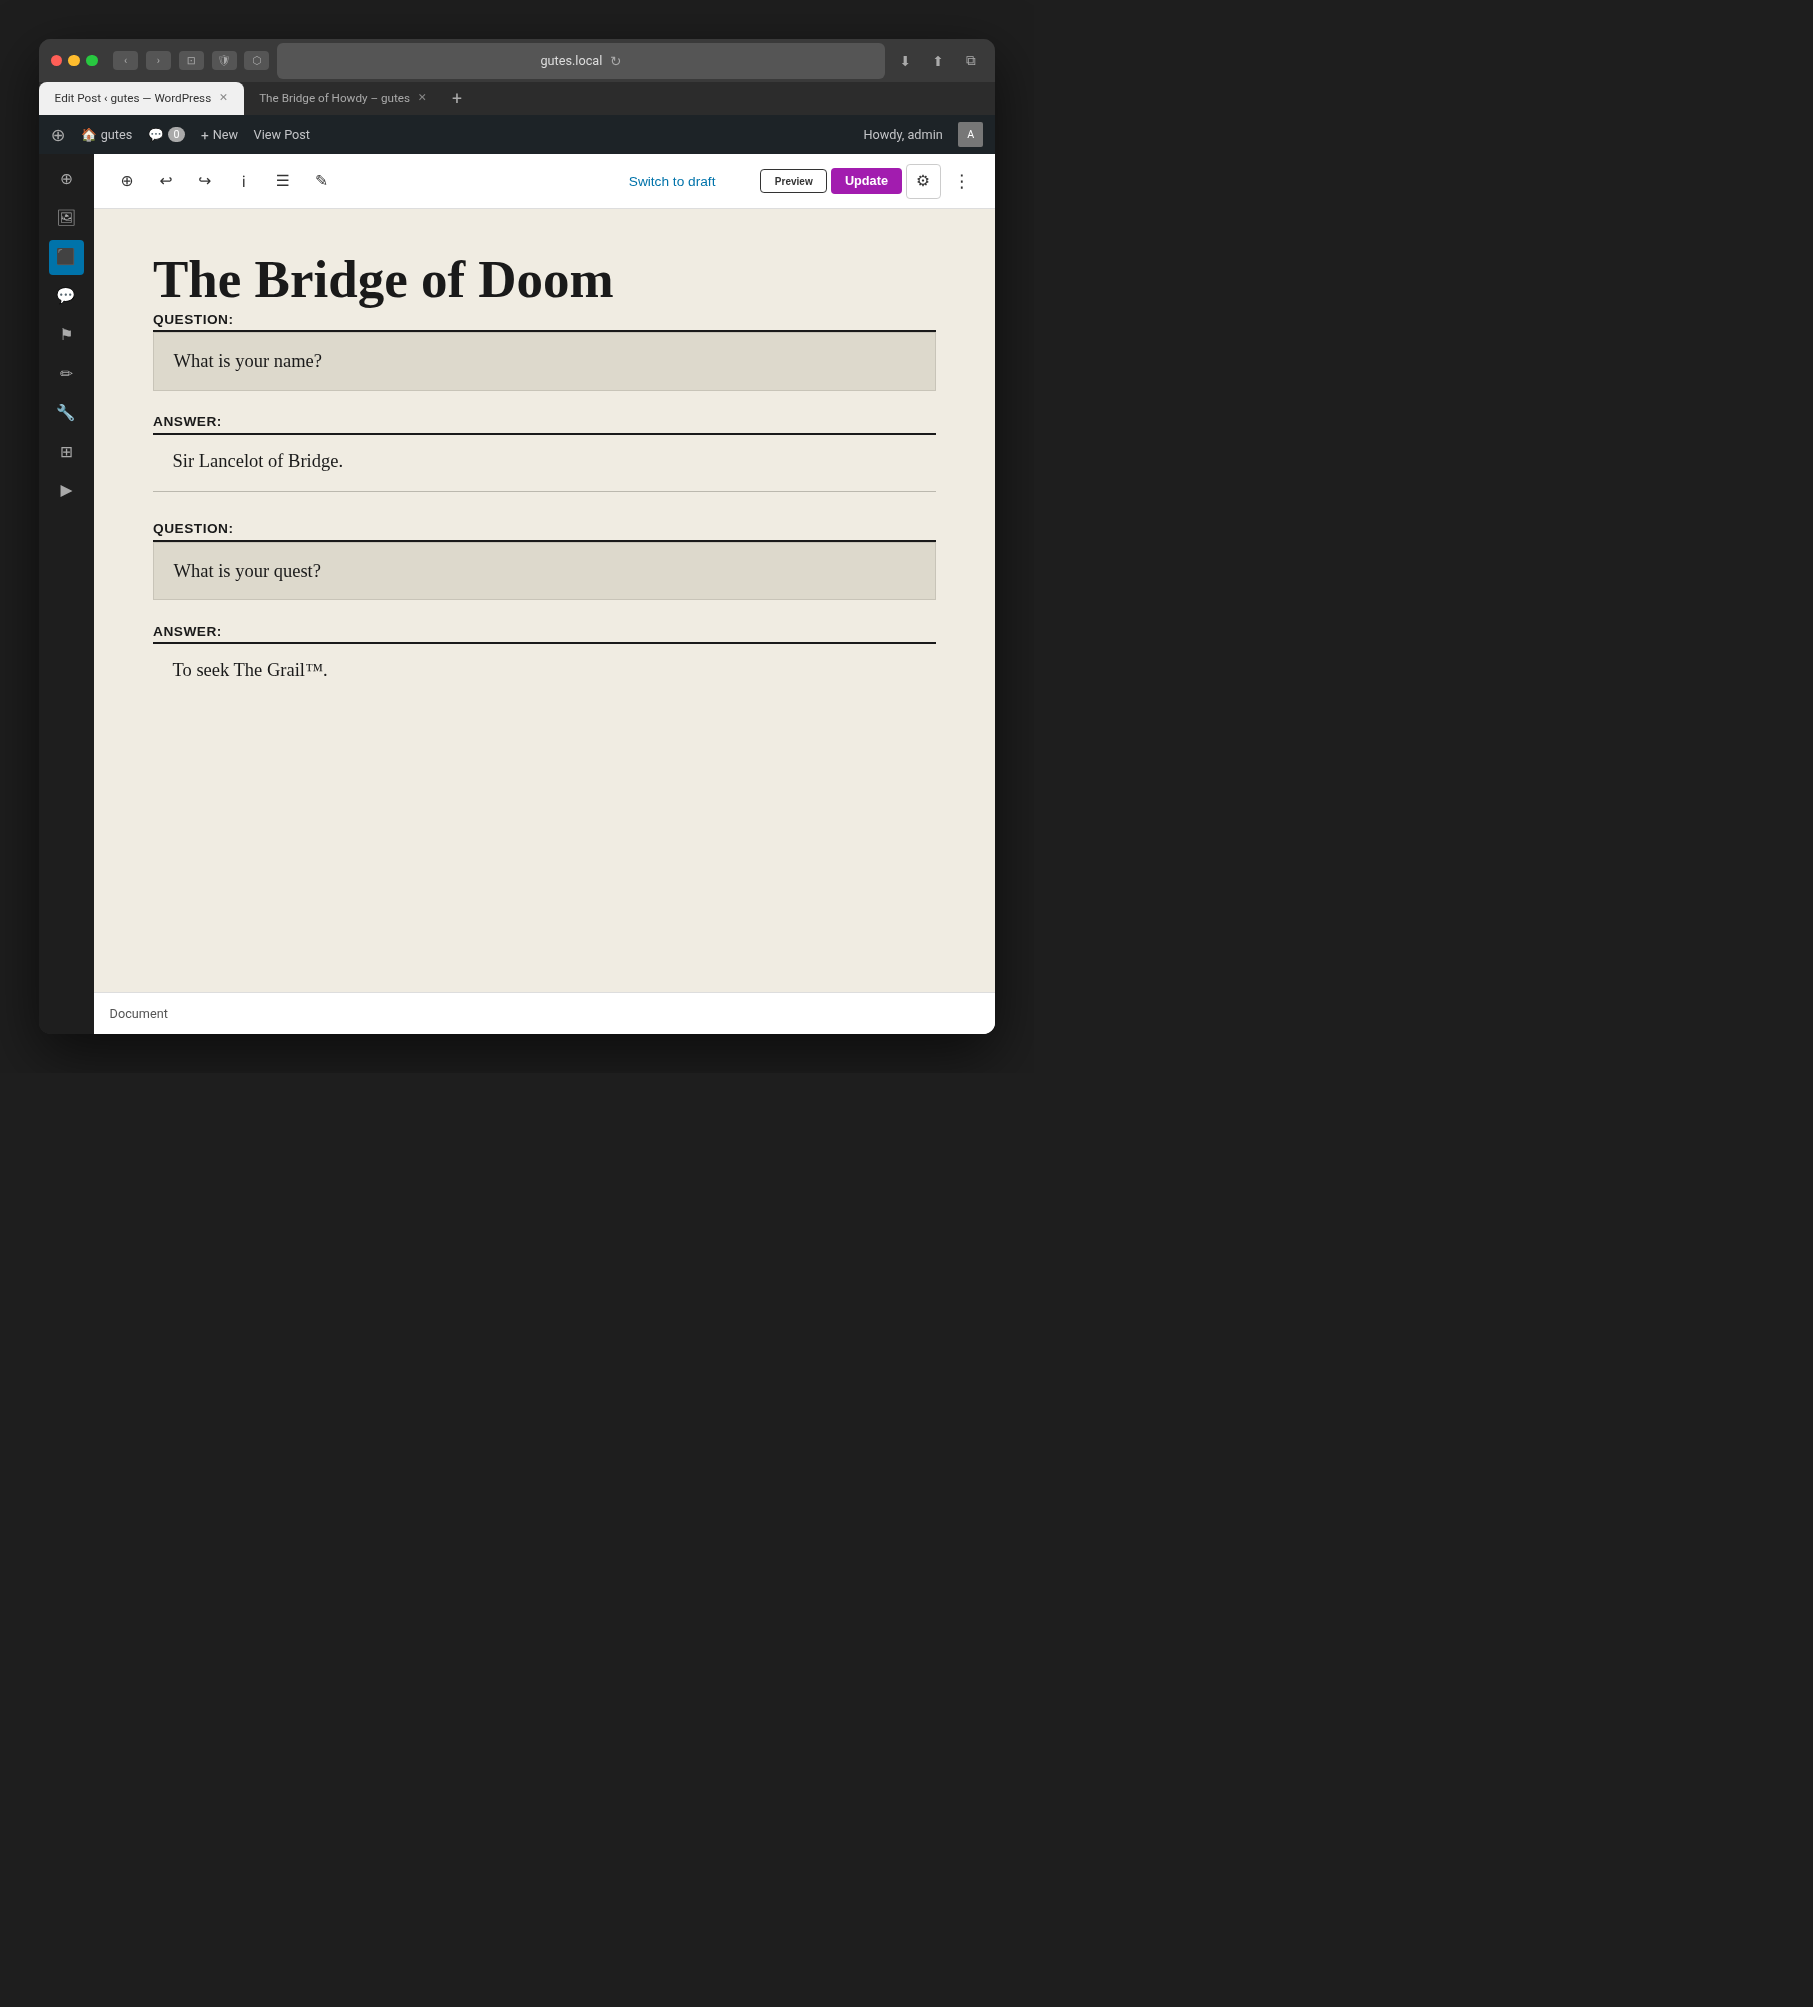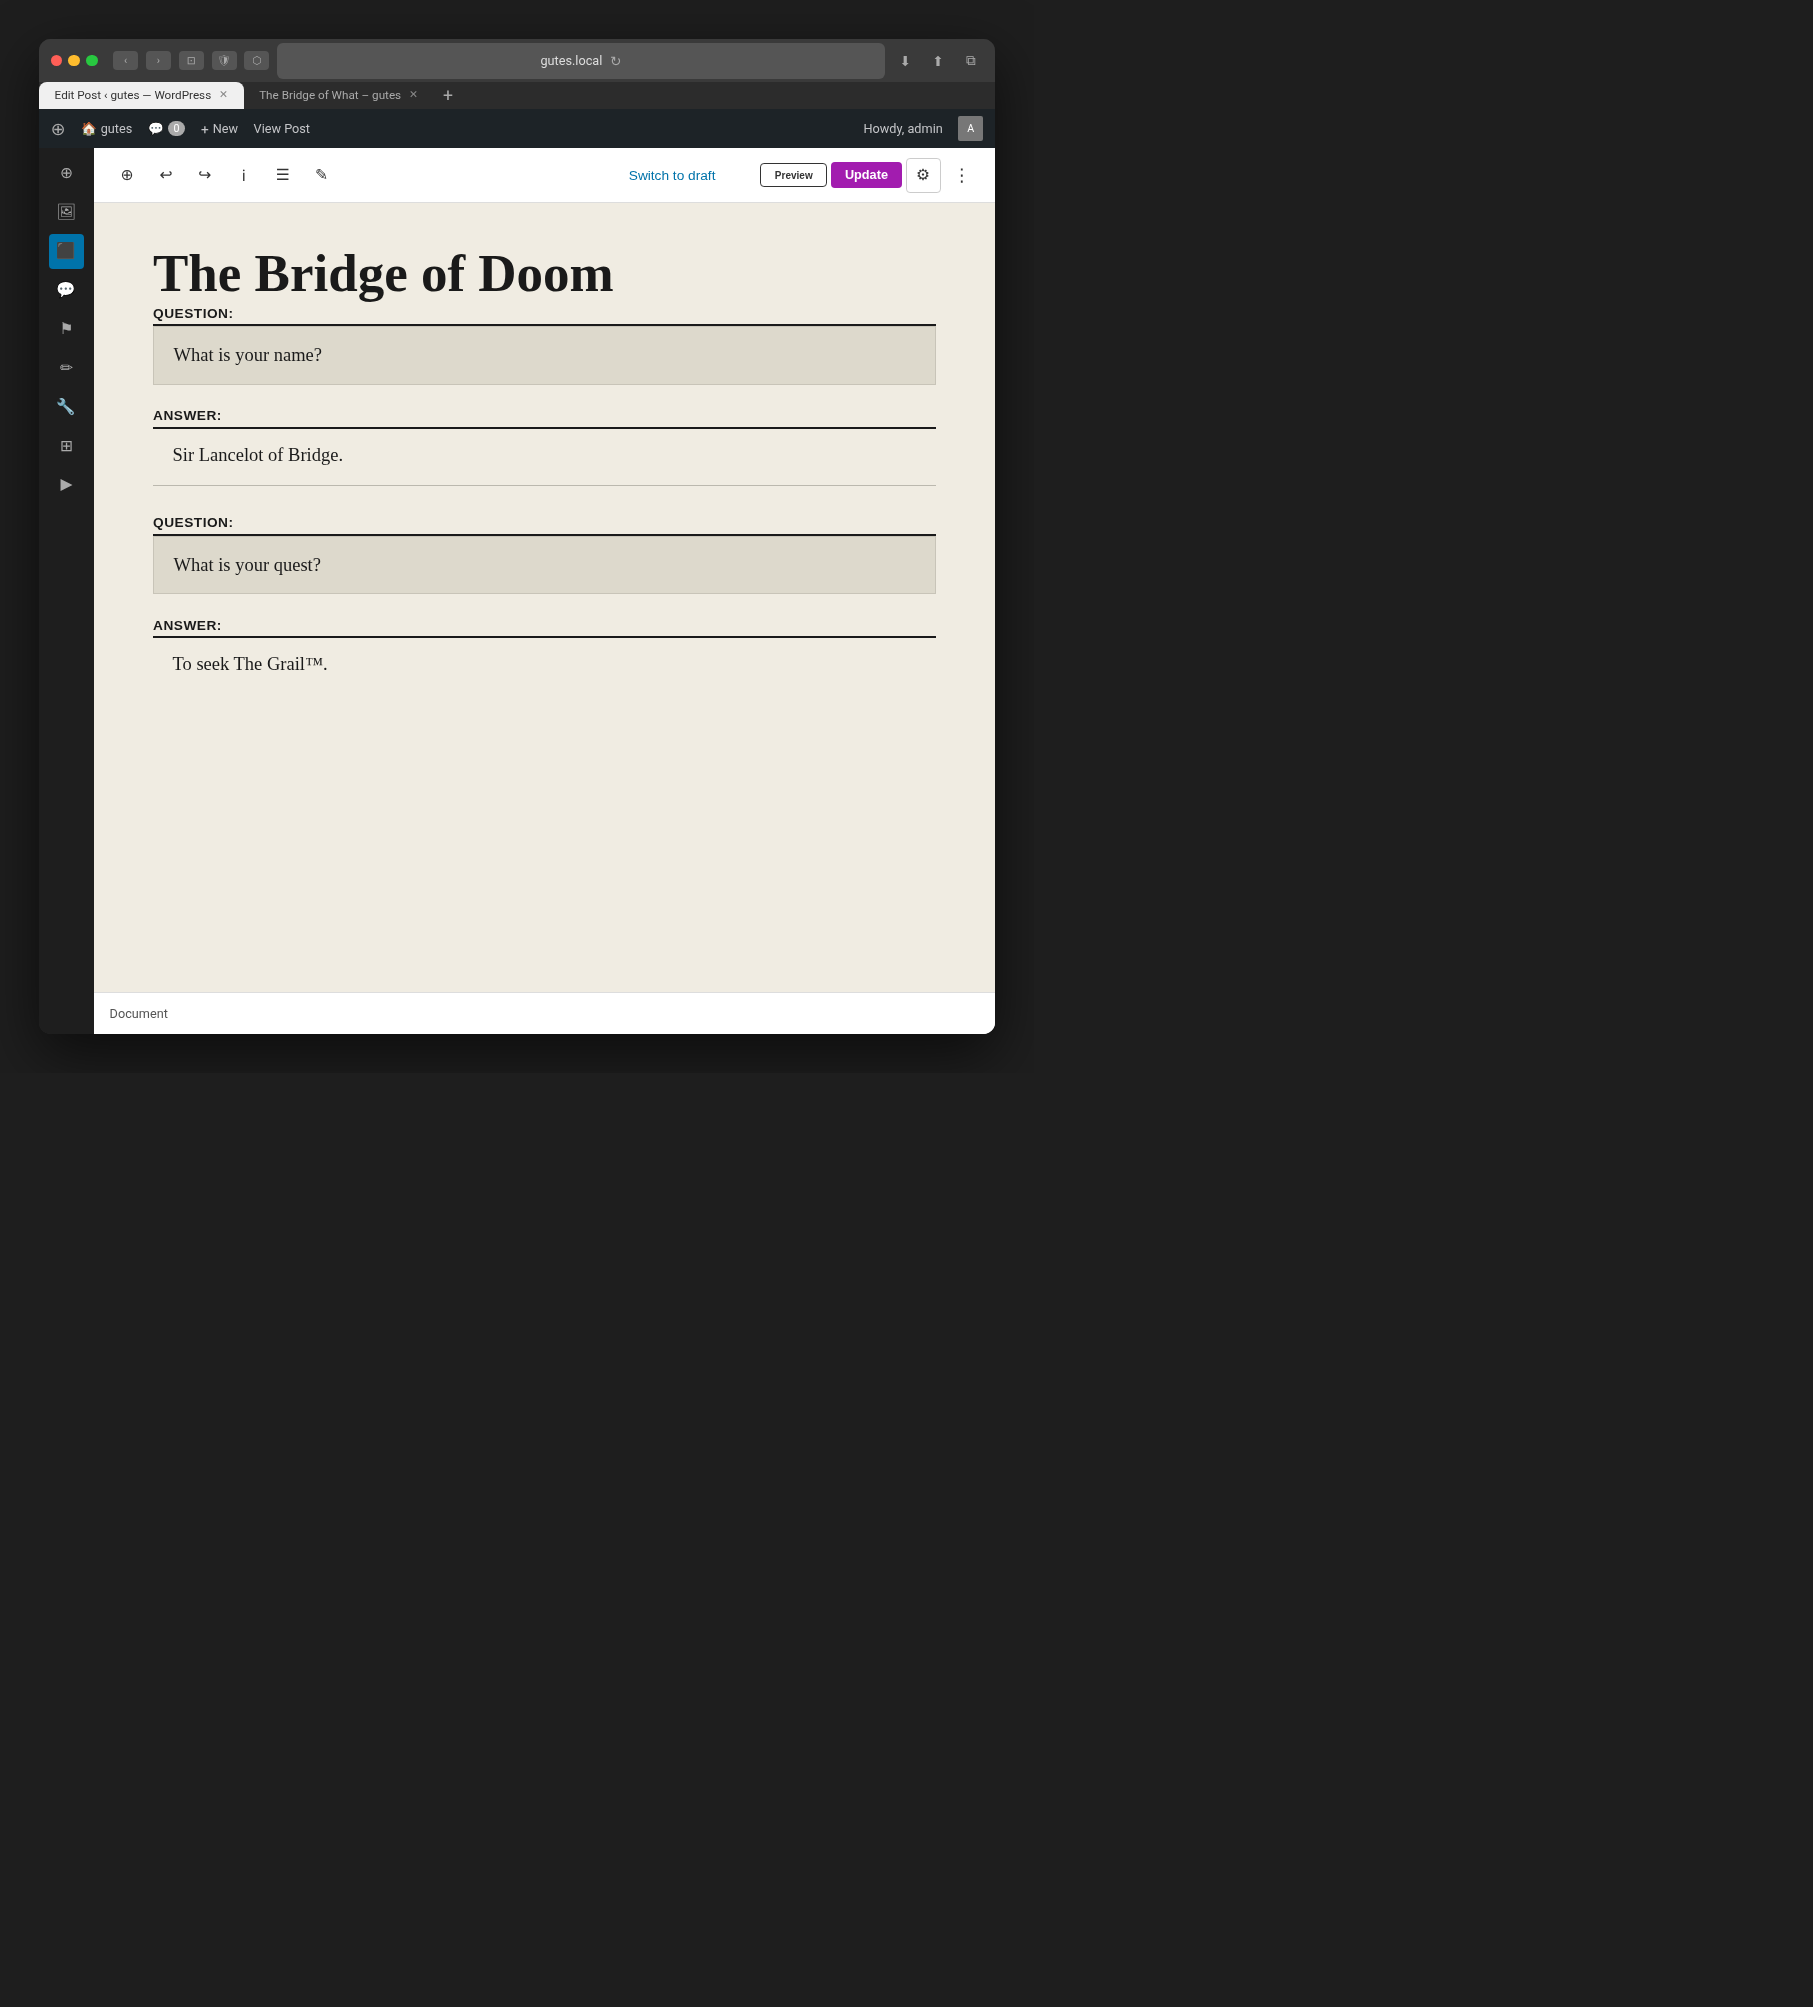--- a/index.html
+++ b/index.html
@@ -98,7 +98,7 @@
 
     
     .tabs-bar {
-      height: 27px;
+      height: 33px;
       background: #2c2c2c;
       display: flex;
       align-items: stretch;

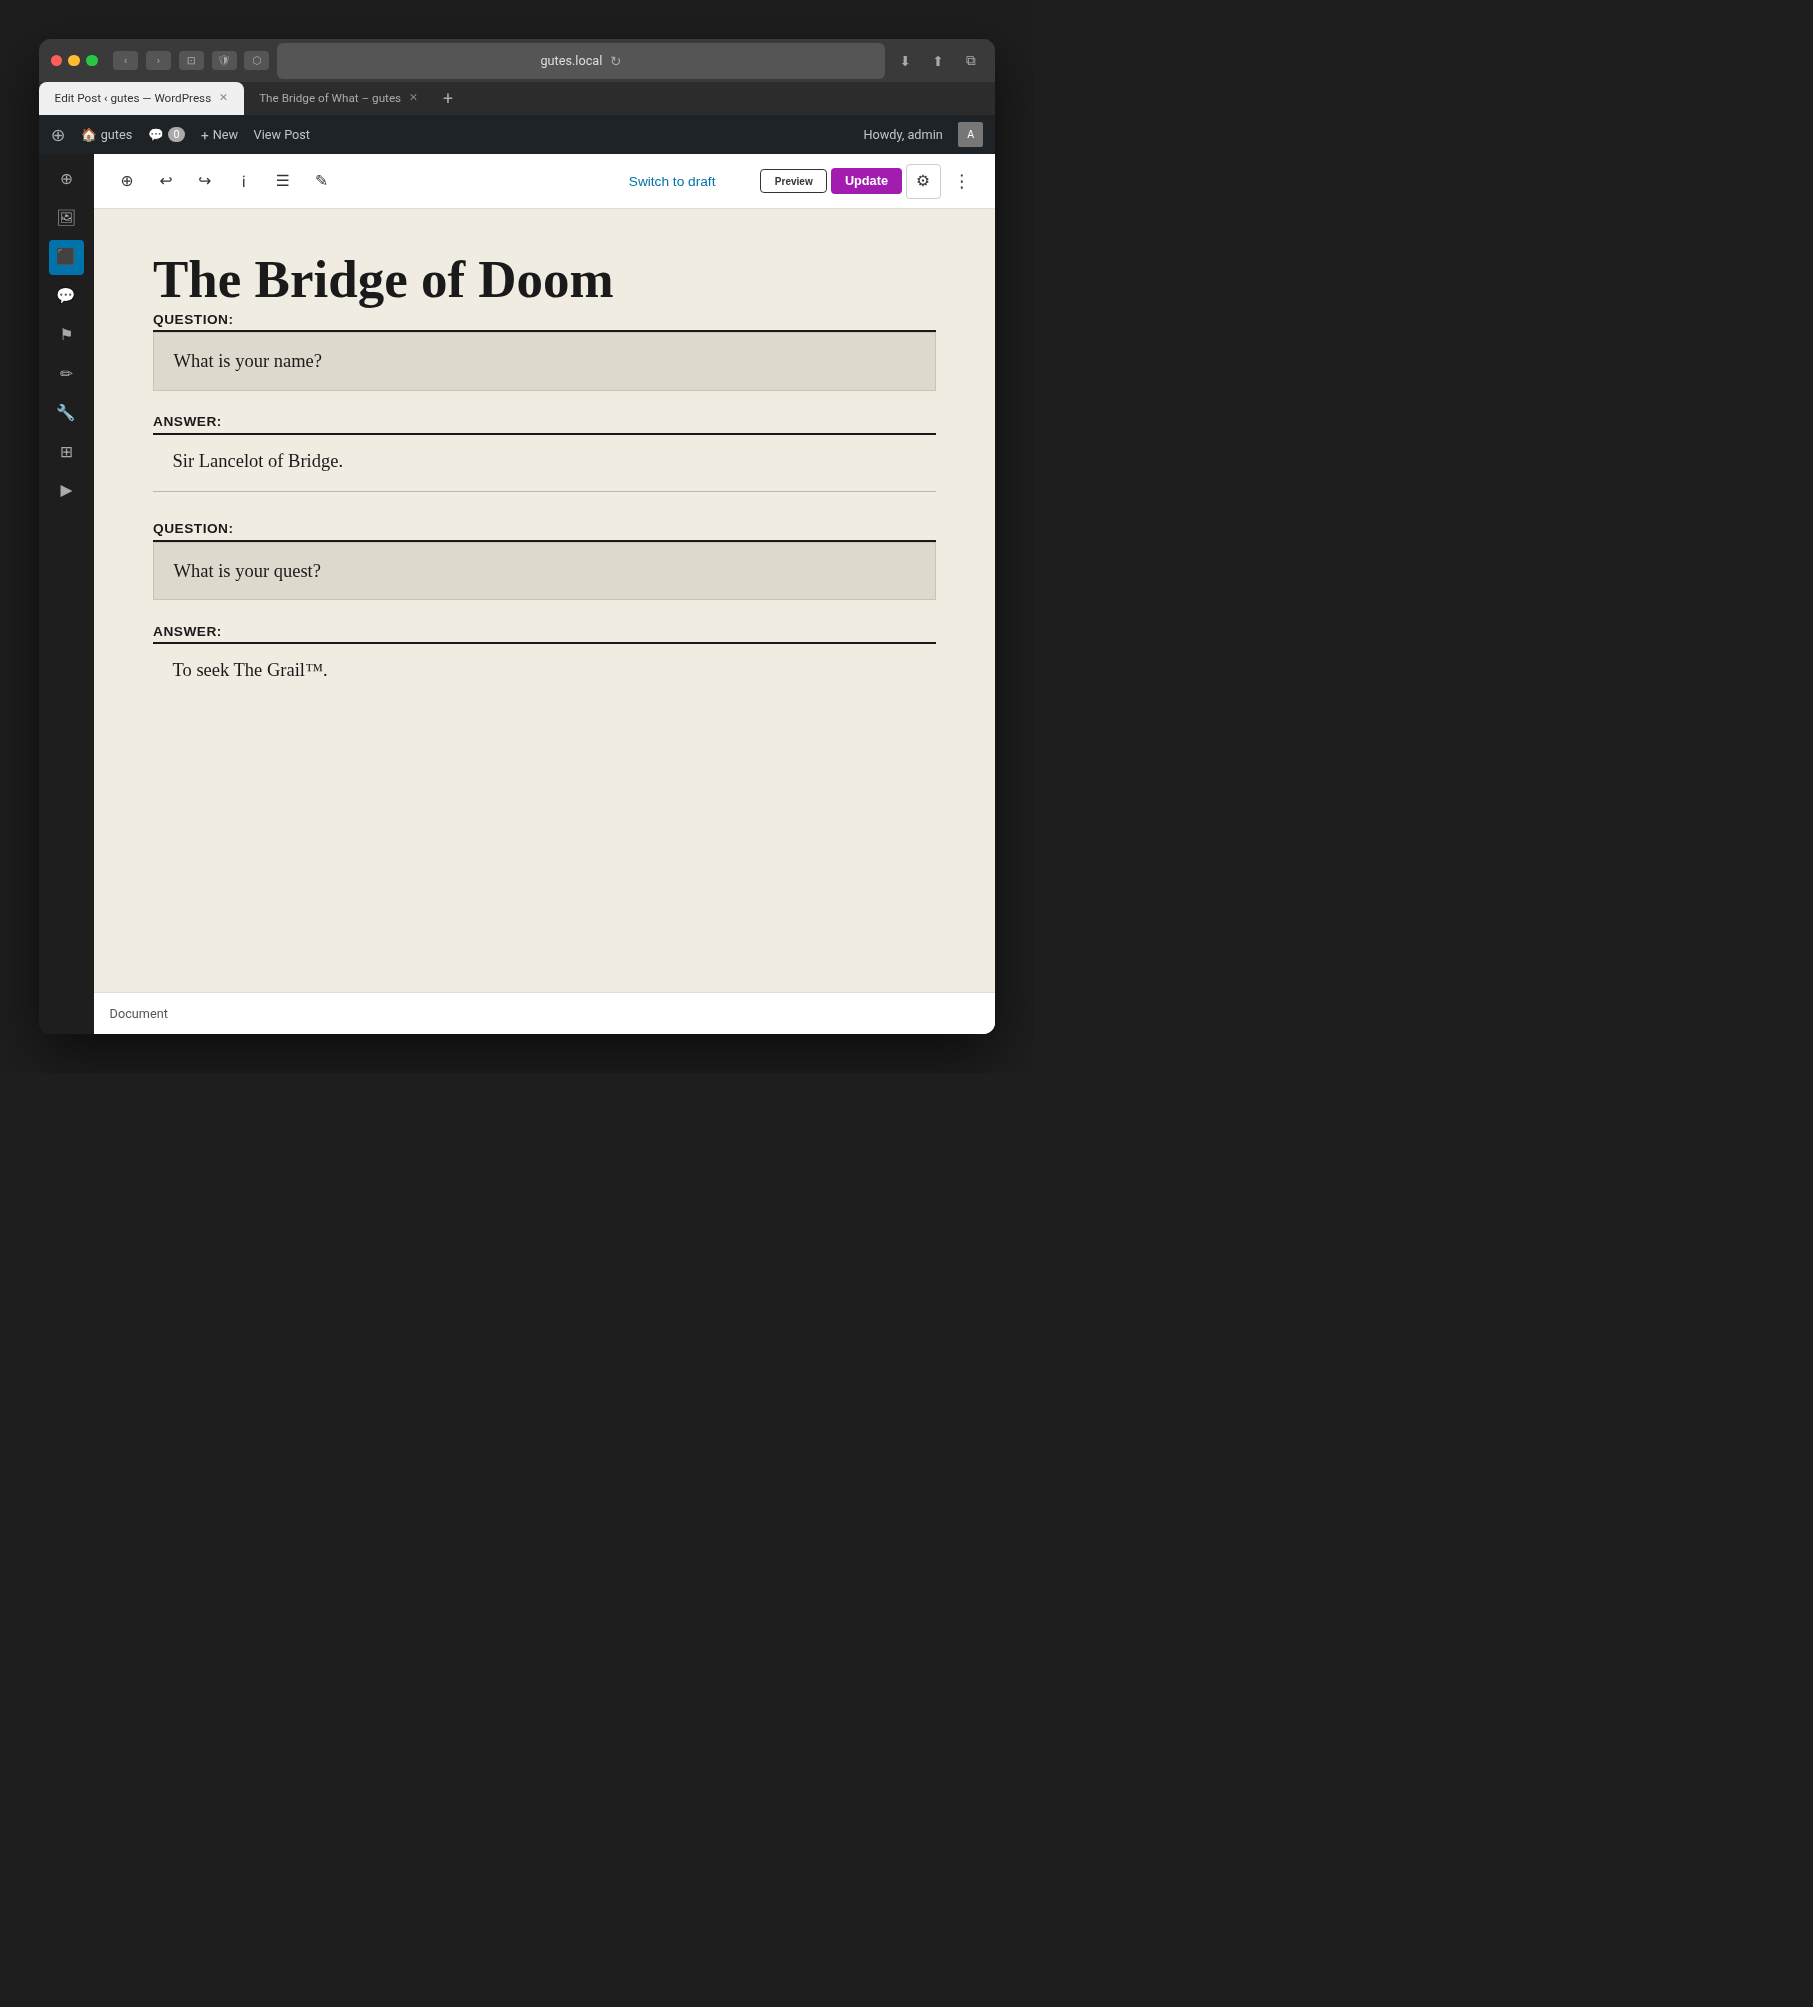--- a/index.html
+++ b/index.html
@@ -423,7 +423,7 @@
       <span class="tab-close">✕</span>
     </div>
     <div class="tab inactive">
-      <span>The Bridge of What – gutes</span>
+      <span>The Bridge of Howdy – gutes</span>
       <span class="tab-close">✕</span>
     </div>
     <div class="new-tab-btn">+</div>

